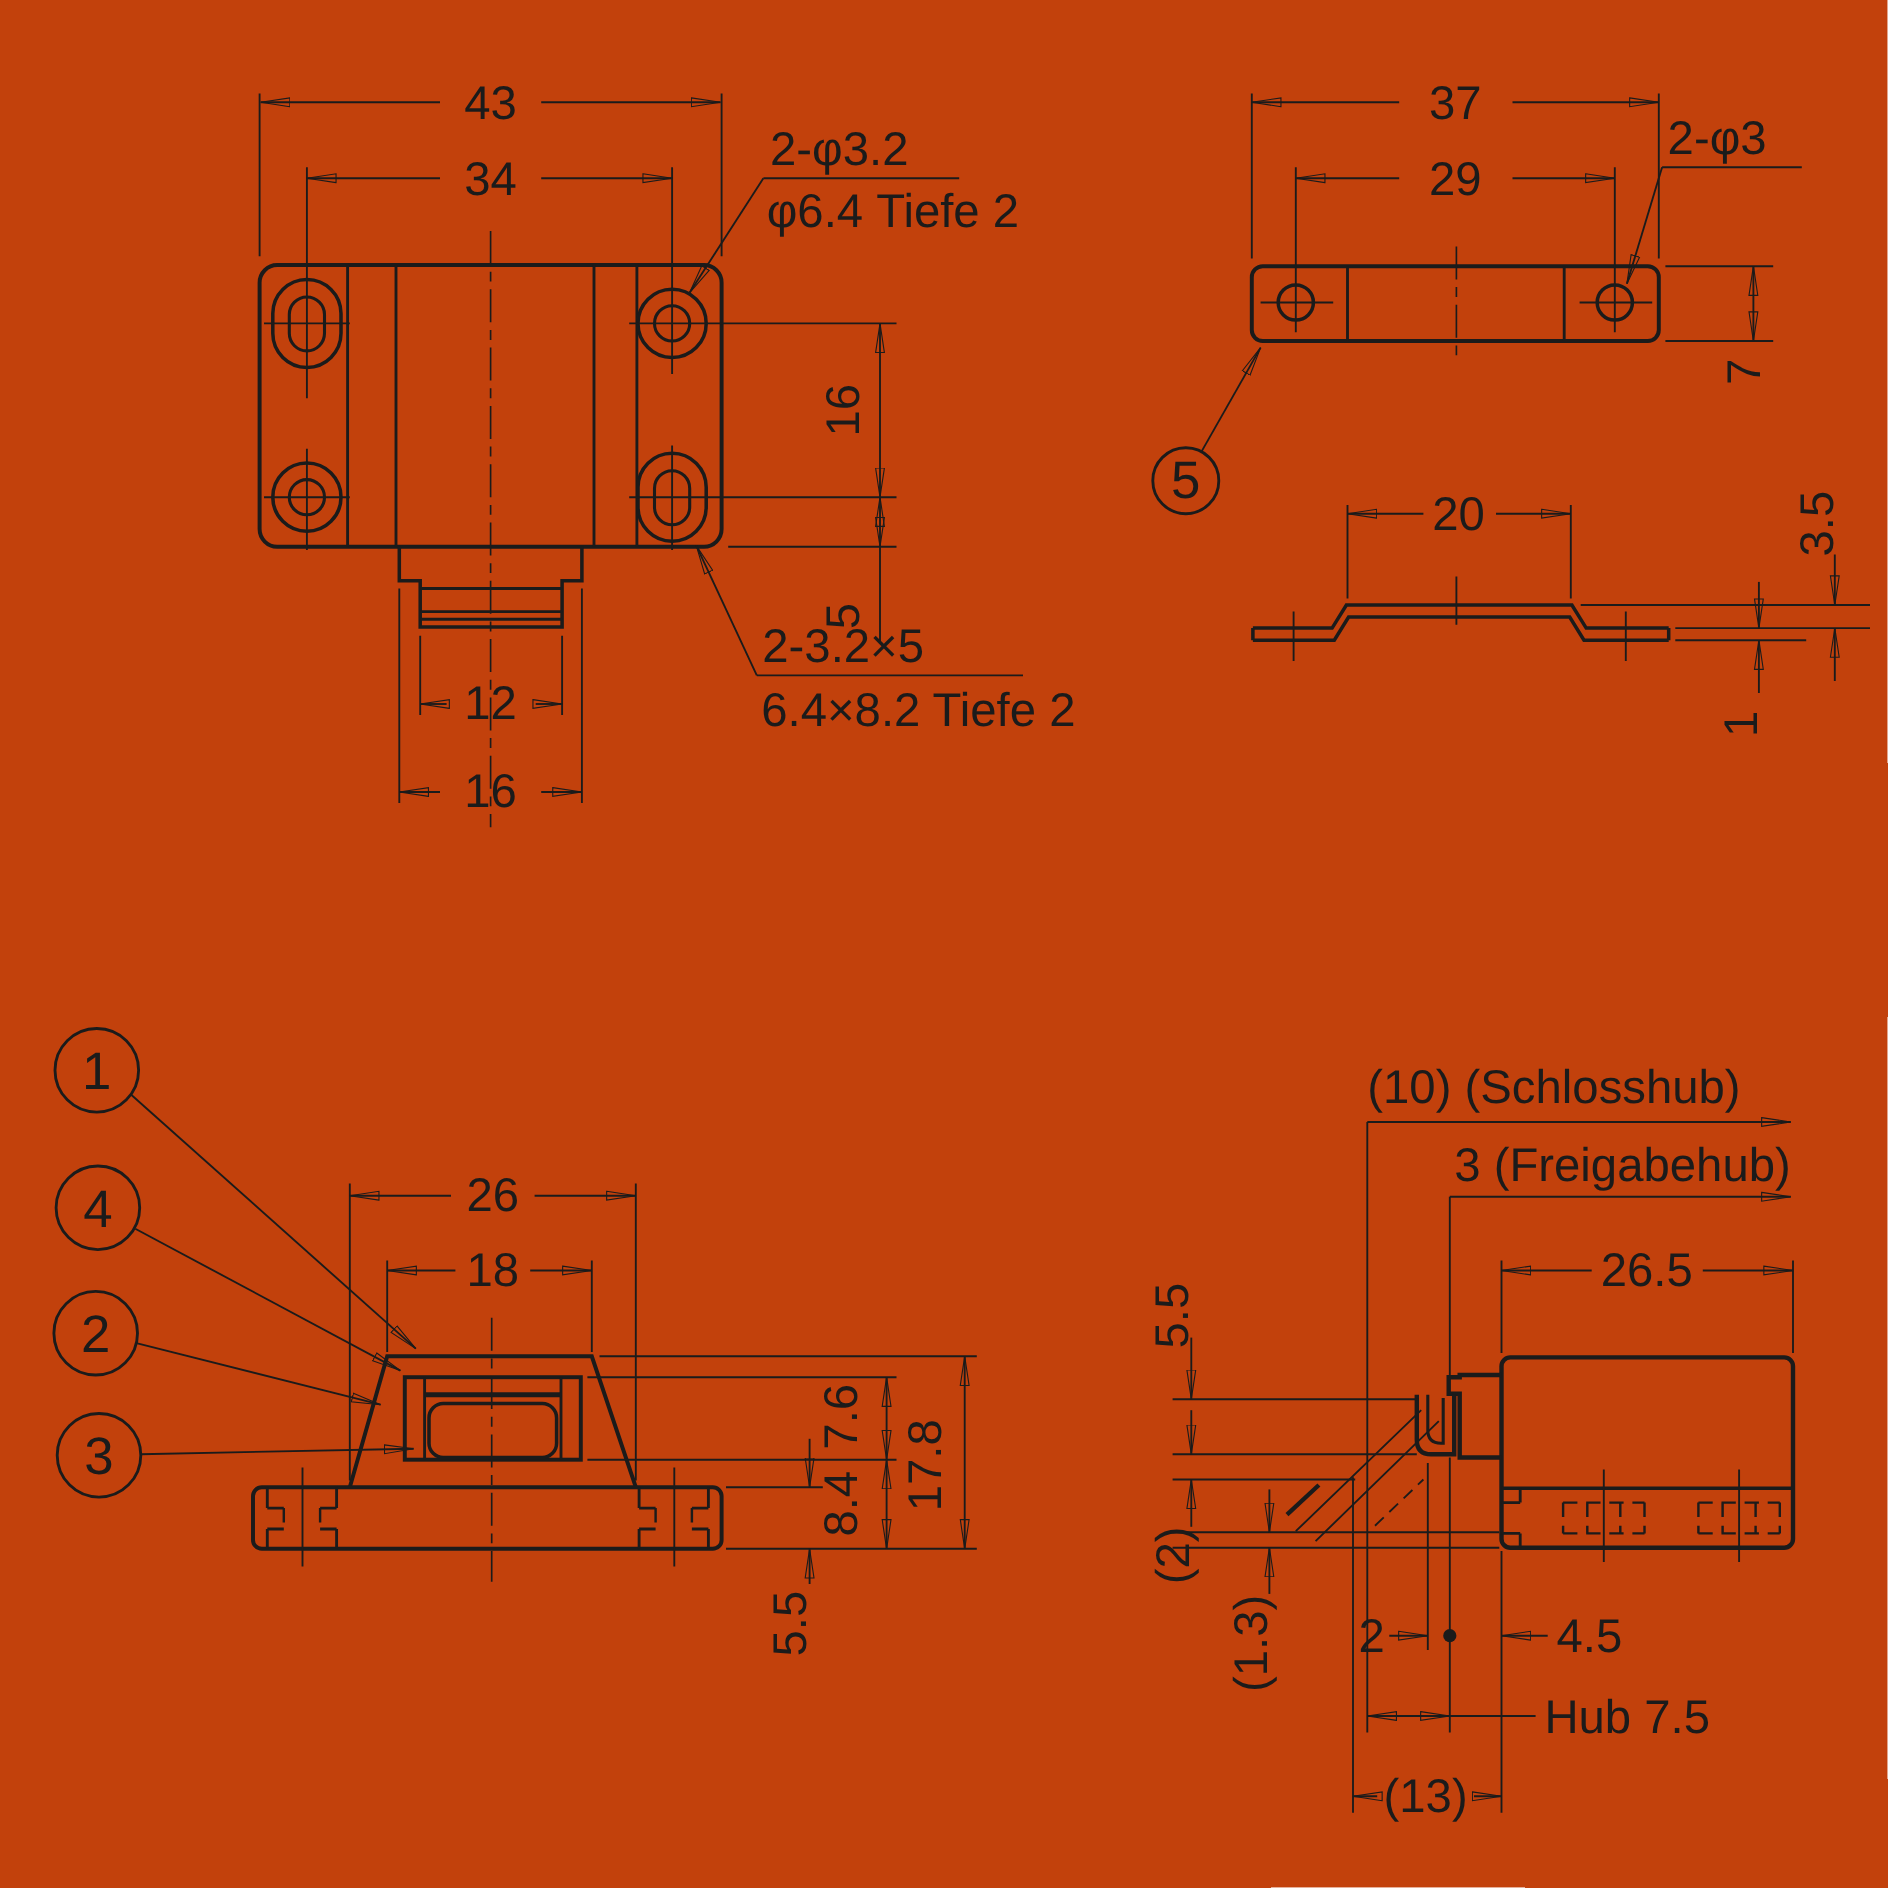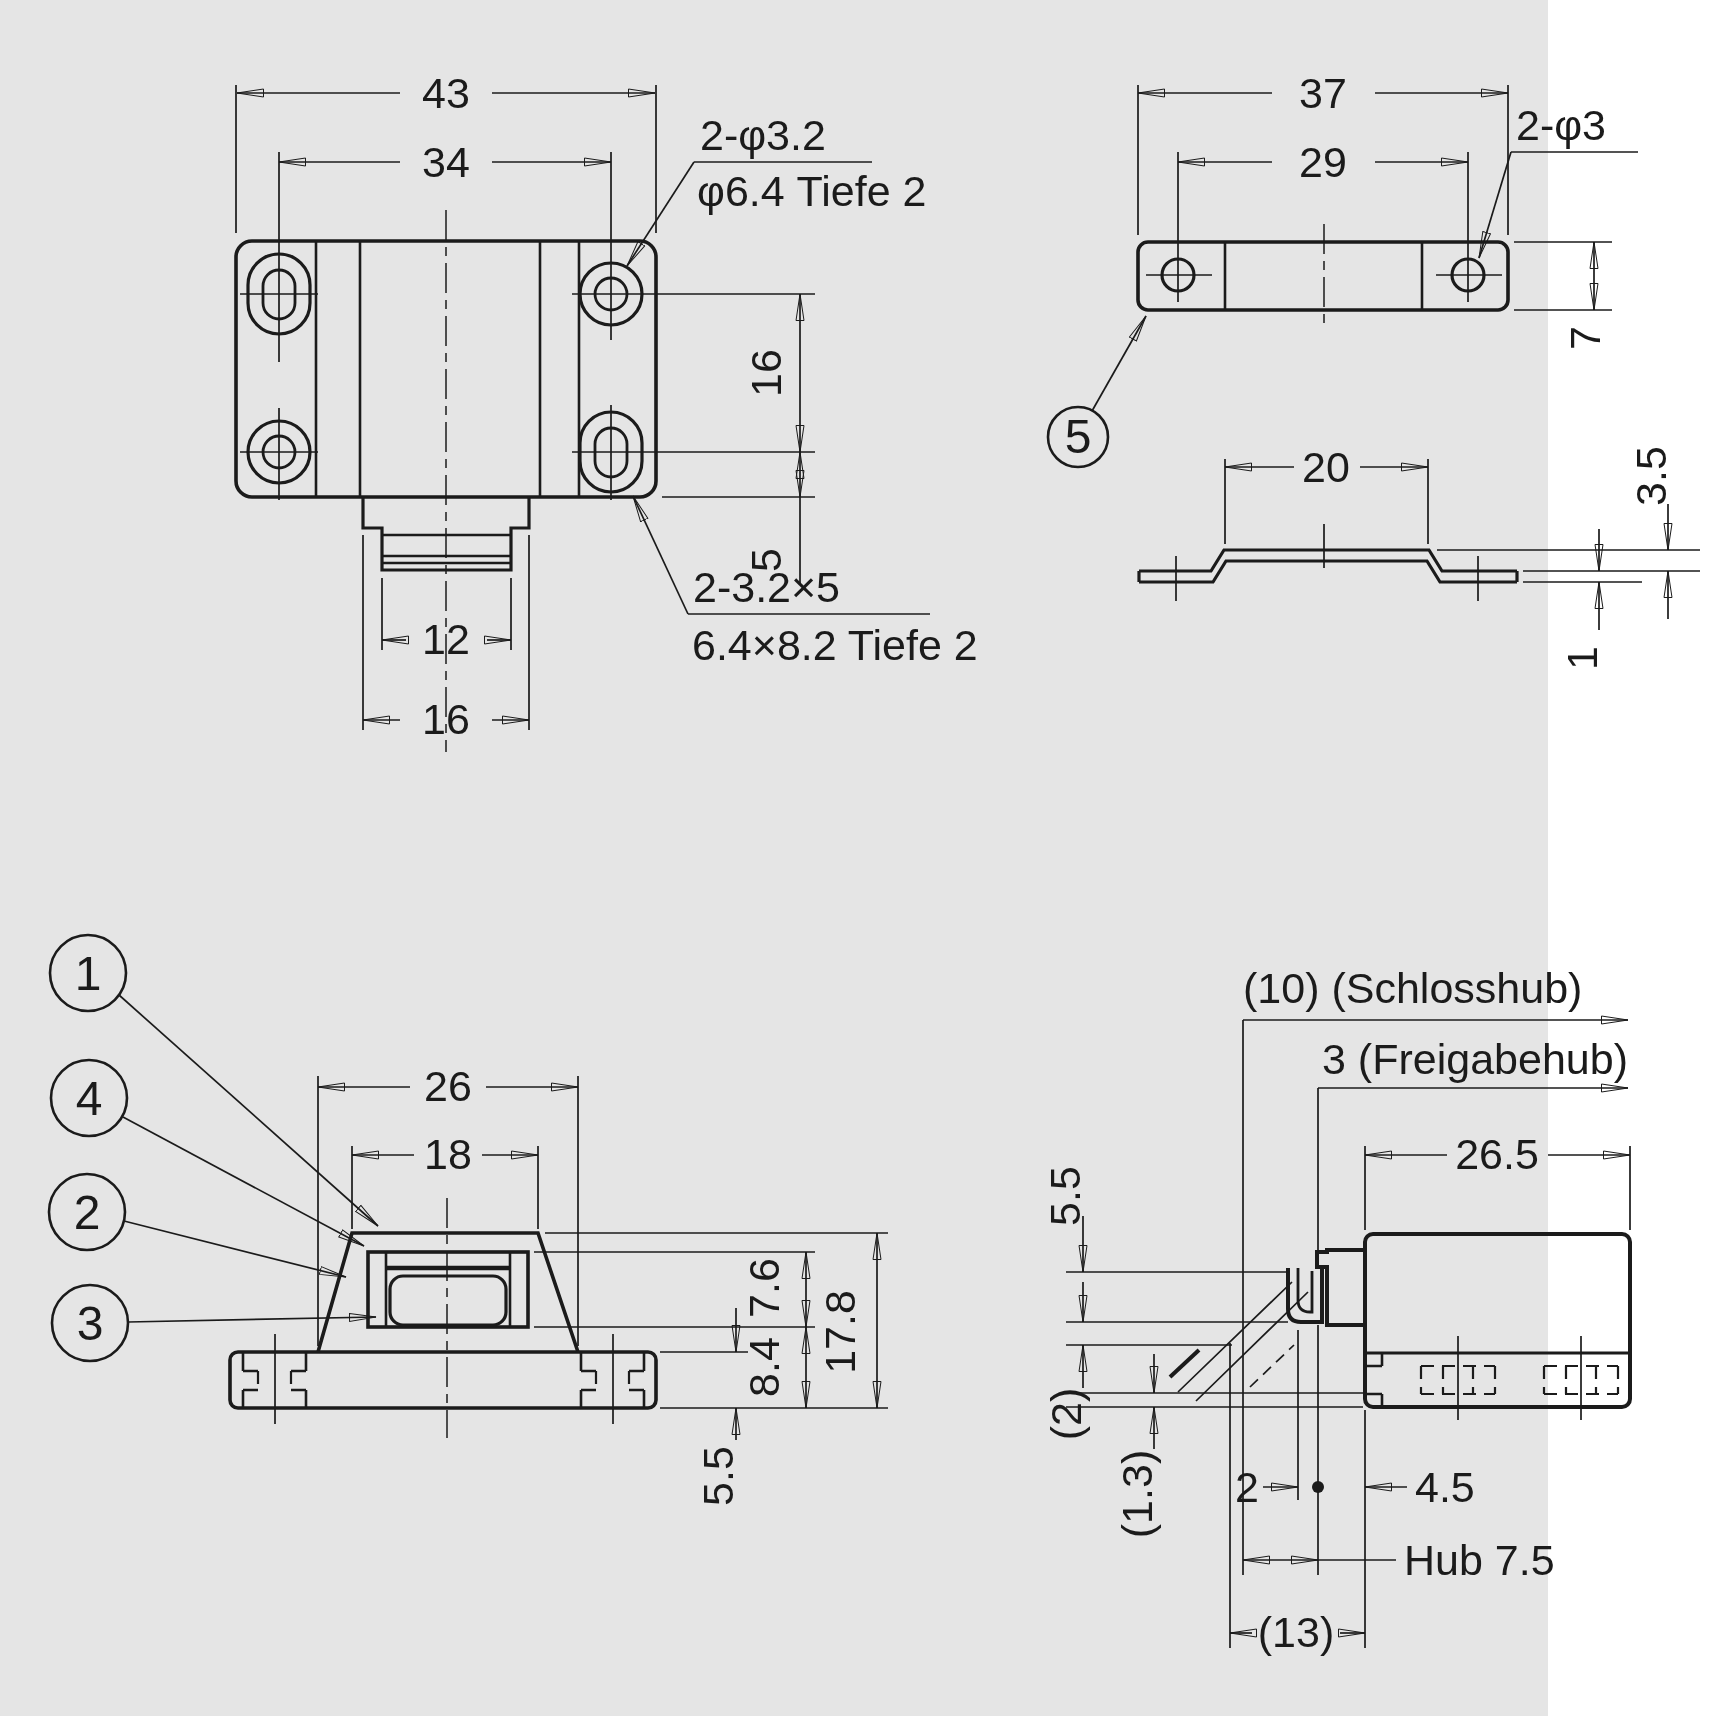--- a/index.html
+++ b/index.html
@@ -3,7 +3,7 @@
 <meta charset="utf-8">
 <style>
   html,body{margin:0;padding:0;background:#ffffff;}
-  .canvas{width:1548px;height:1716px;background:#e5e5e5;position:relative;}
+  .canvas{width:1716px;height:1716px;background:#c2410c;position:relative;}
   svg{display:block;}
   svg line, svg path, svg rect, svg circle, svg polyline{stroke:#1b1b1b;fill:none;stroke-linecap:butt;stroke-linejoin:miter;}
   .s45{stroke-width:4.5}

